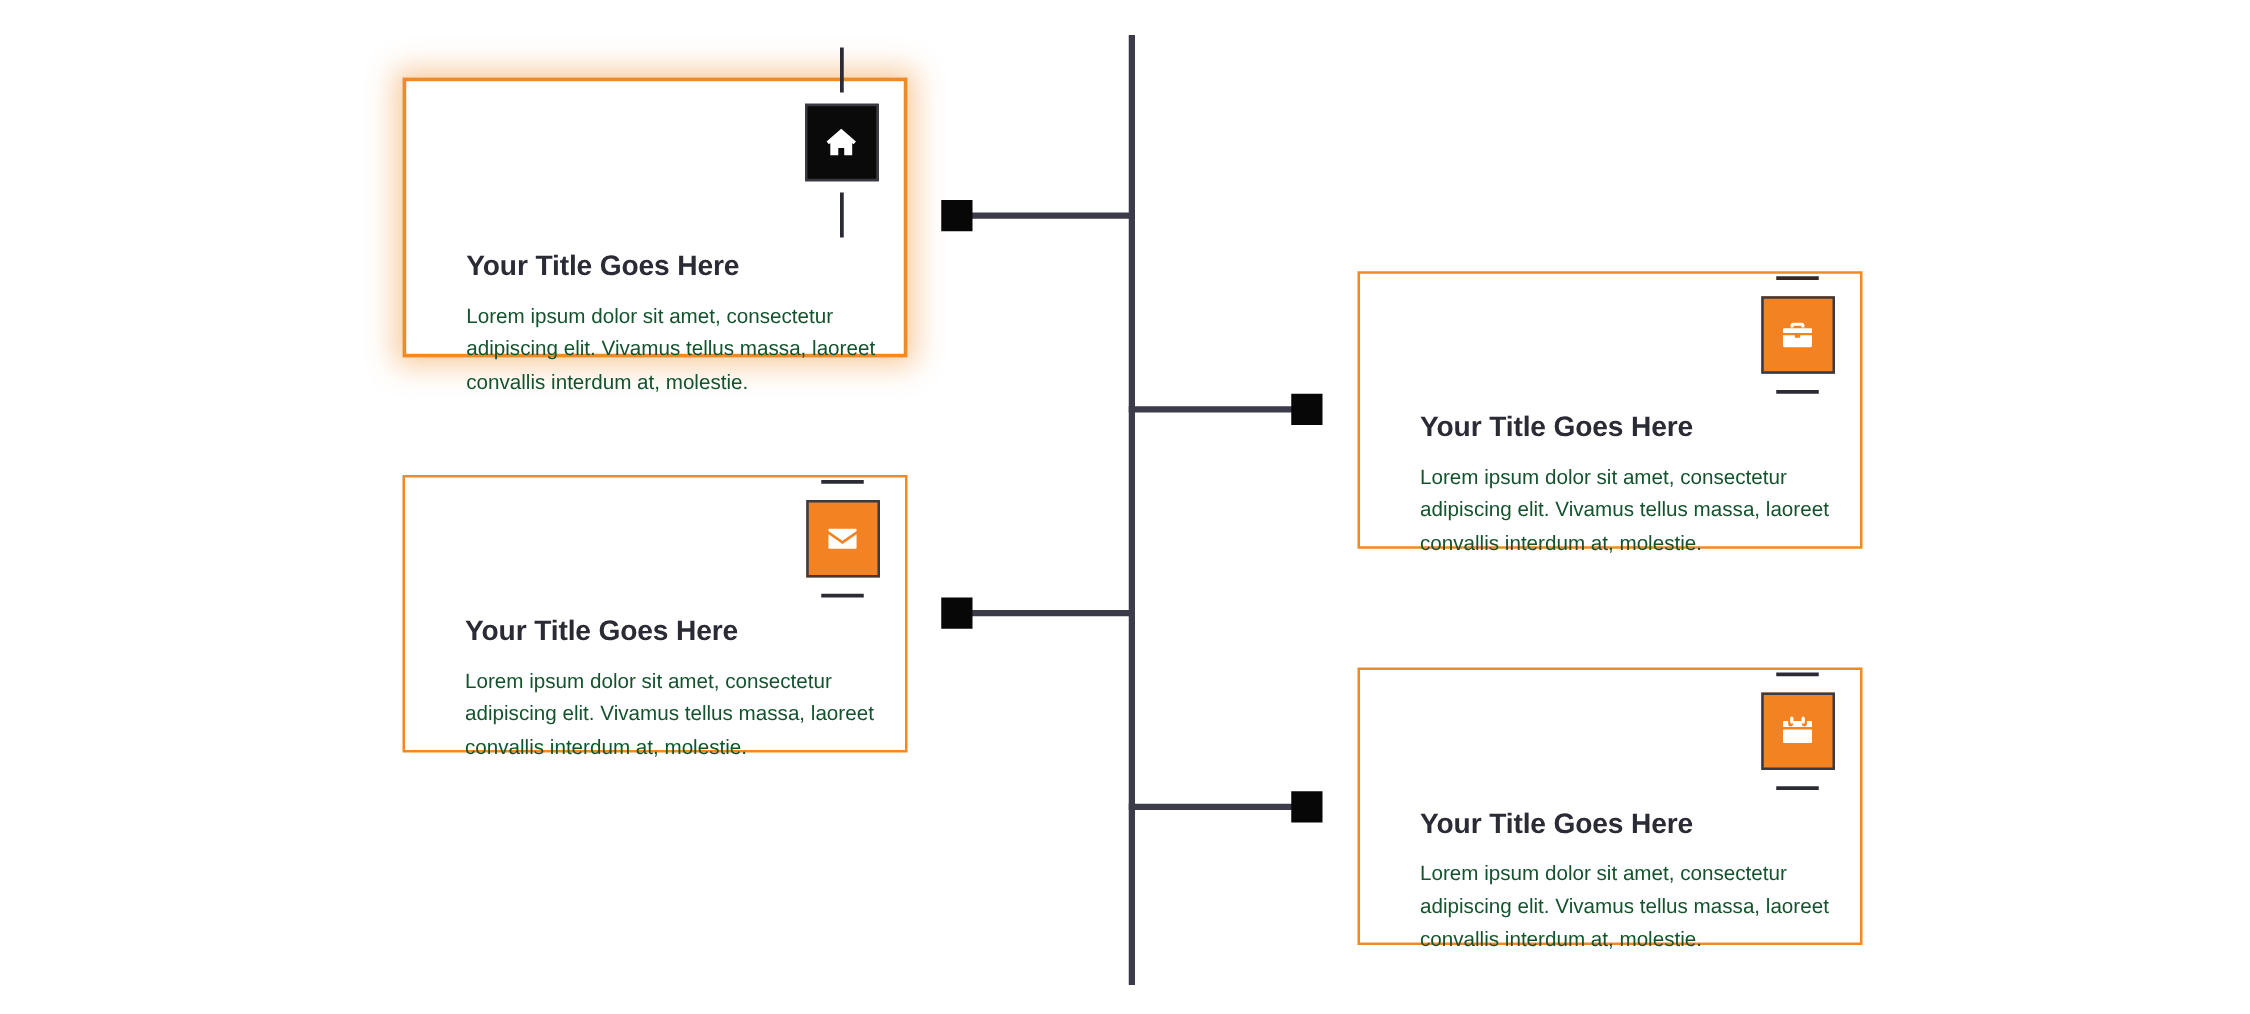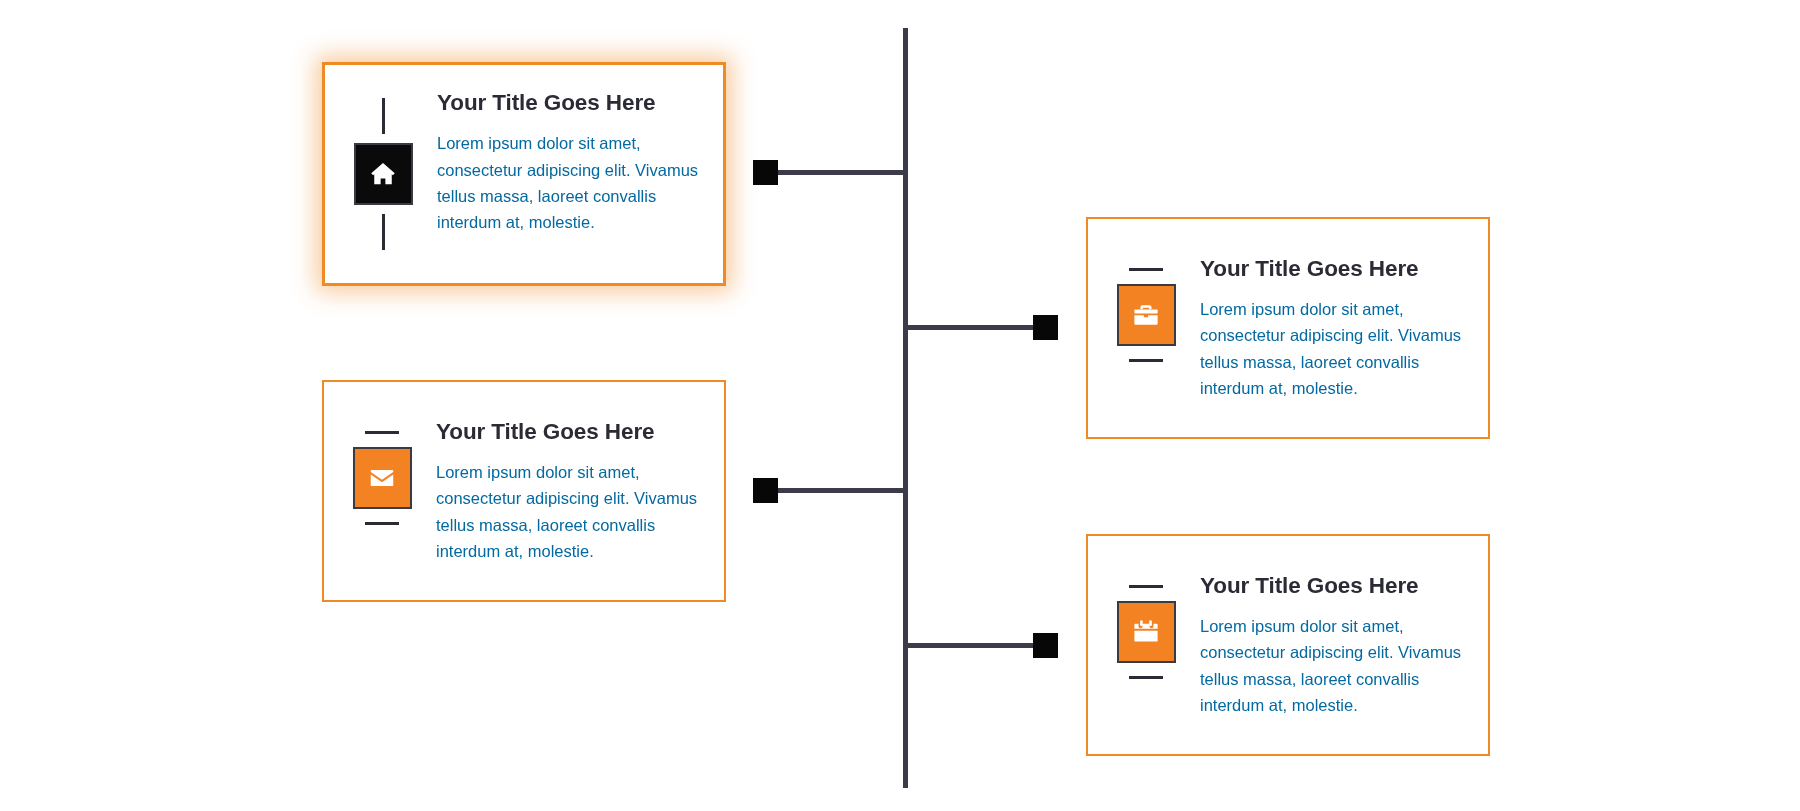--- a/index.html
+++ b/index.html
@@ -56,8 +56,8 @@
   }
   .card-inner {
     display: flex;
-    flex-direction: row;
-    align-items: flex-start;
+    flex-direction: column;
+    align-items: flex-end;
     width: 100%;
     padding: 0 18px 0 26px;
     box-sizing: border-box;

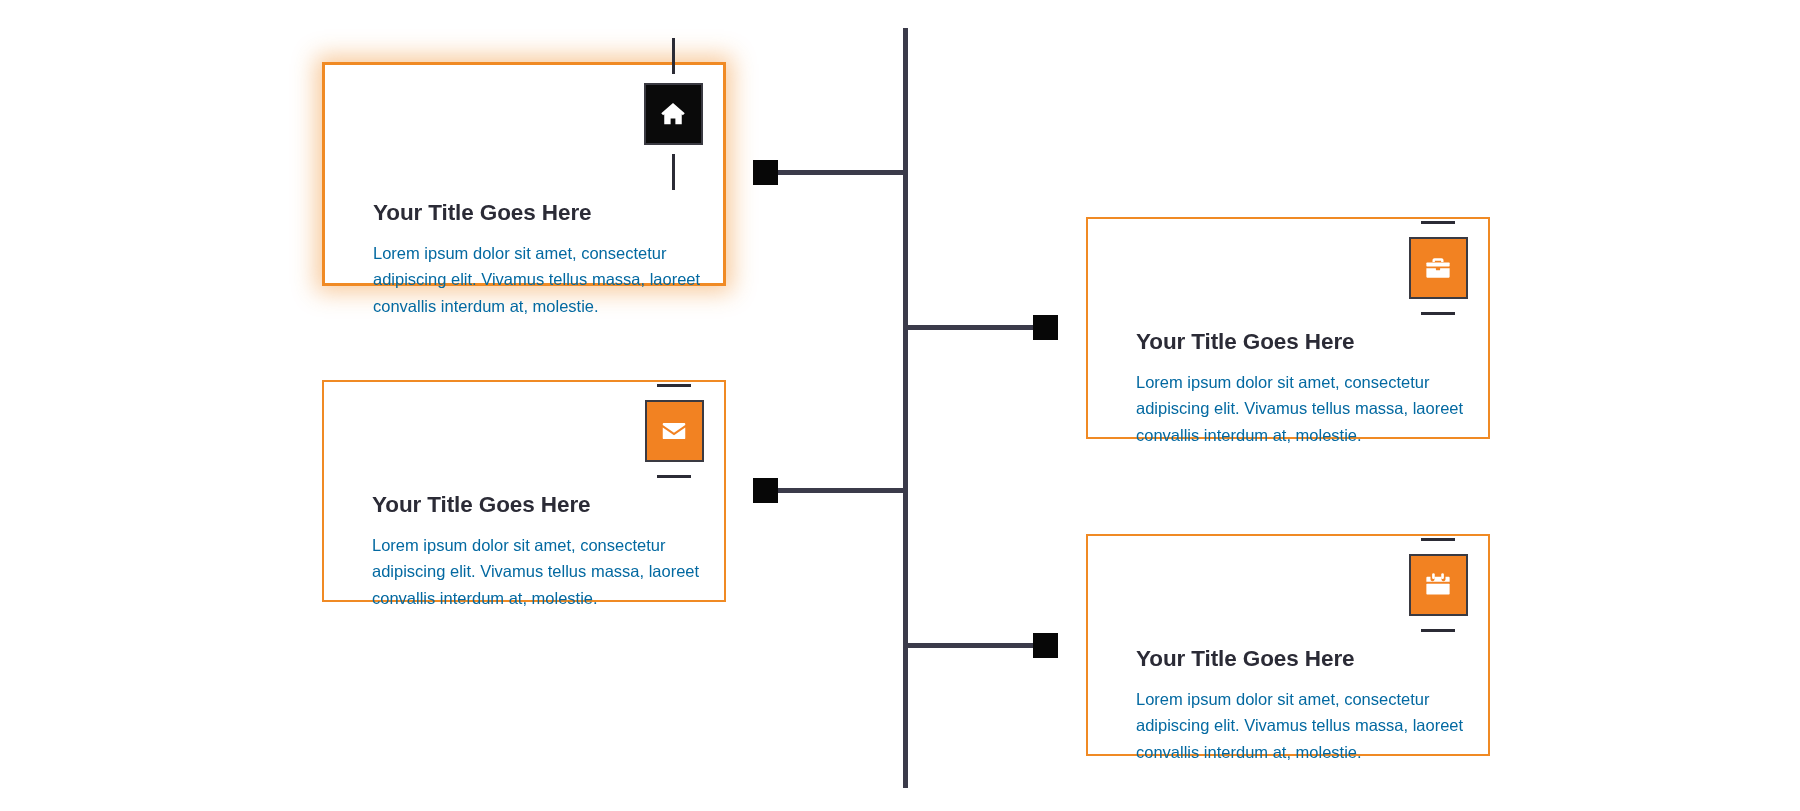--- a/index.html
+++ b/index.html
@@ -121,7 +121,7 @@
   }
   .card-body {
     font-size: 16.5px;
-    color: #0369a1;
+    color: #14532d;
     line-height: 1.6;
     margin: 0;
   }

